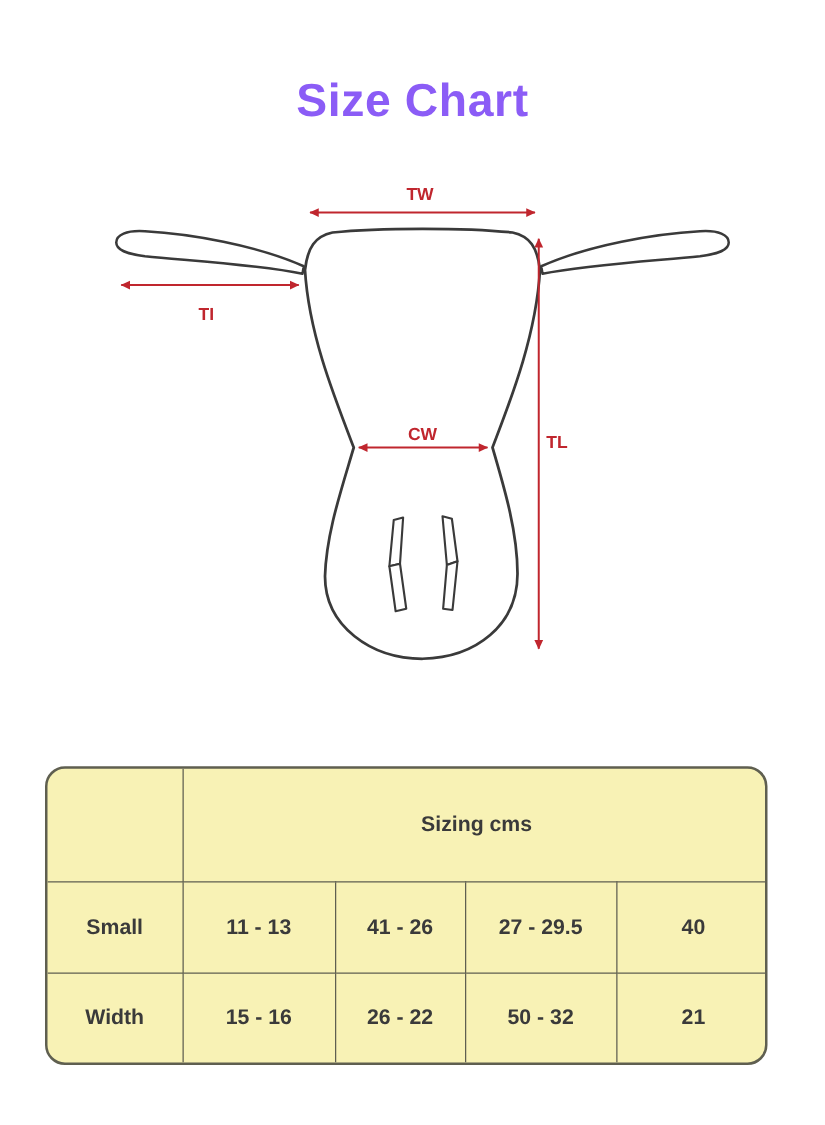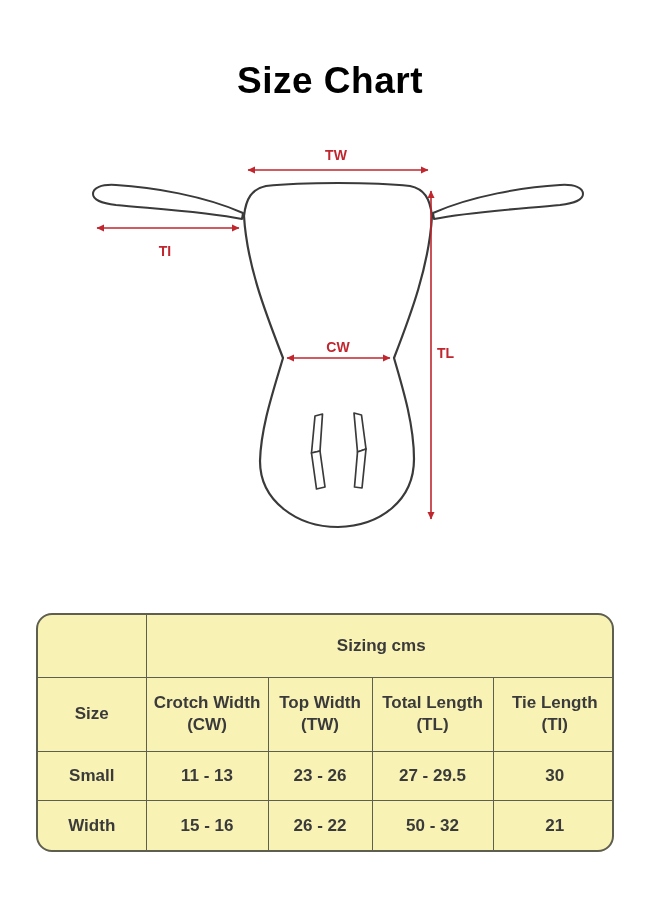--- a/index.html
+++ b/index.html
@@ -20,7 +20,7 @@
     font-size: 37px;
     font-weight: 800;
     letter-spacing: 0.5px;
-    color: #000000;
+    color: #8b5cf6;
   }
 
   .diagram-svg {

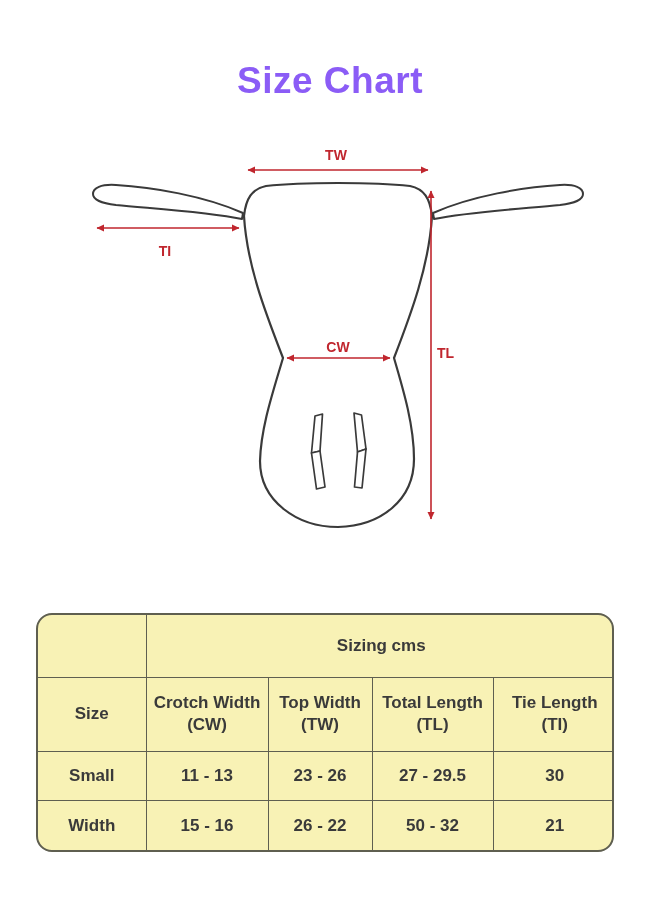--- a/index.html
+++ b/index.html
@@ -142,25 +142,6 @@
           <td></td>
           <td class="span-header-cell" colspan="4">Sizing cms</td>
         </tr>
-        <tr class="row-col-headers">
-          <td>Size</td>
-          <td>
-            <div class="hdr-line">Crotch Width</div>
-            <div class="hdr-line">(CW)</div>
-          </td>
-          <td>
-            <div class="hdr-line">Top Width</div>
-            <div class="hdr-line">(TW)</div>
-          </td>
-          <td>
-            <div class="hdr-line">Total Length</div>
-            <div class="hdr-line">(TL)</div>
-          </td>
-          <td>
-            <div class="hdr-line">Tie Length</div>
-            <div class="hdr-line">(TI)</div>
-          </td>
-        </tr>
         <tr class="row-data">
           <td>Small</td>
           <td>11 - 13</td>

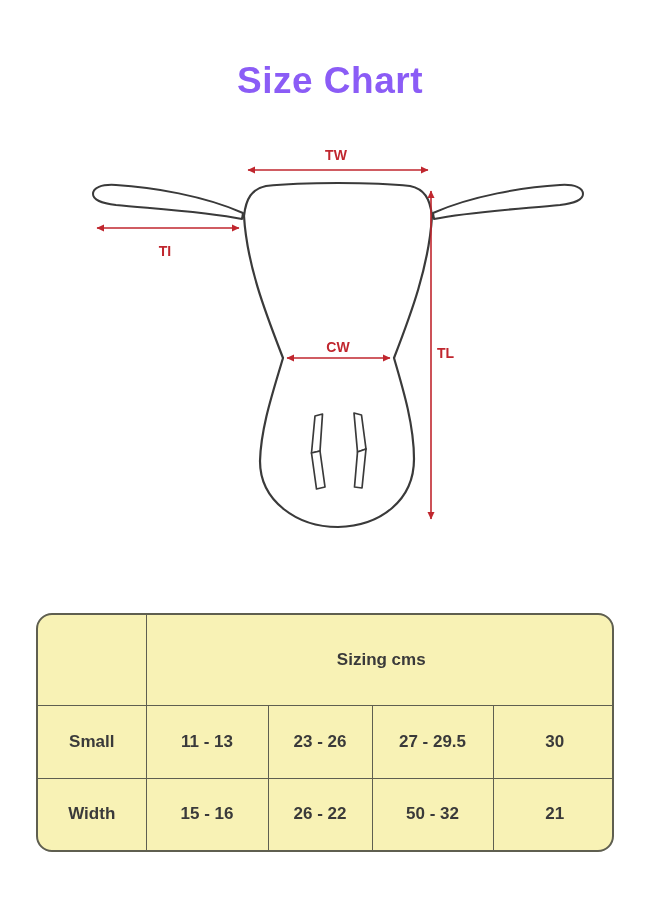--- a/index.html
+++ b/index.html
@@ -145,7 +145,7 @@
         <tr class="row-data">
           <td>Small</td>
           <td>11 - 13</td>
-          <td>23 - 26</td>
+          <td>41 - 26</td>
           <td>27 - 29.5</td>
           <td>30</td>
         </tr>

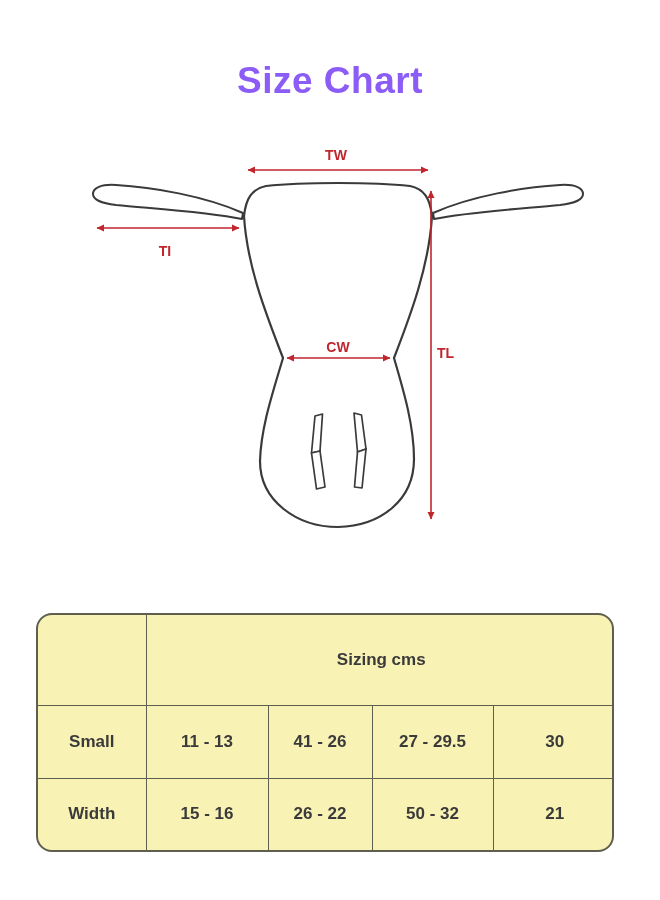--- a/index.html
+++ b/index.html
@@ -147,7 +147,7 @@
           <td>11 - 13</td>
           <td>41 - 26</td>
           <td>27 - 29.5</td>
-          <td>30</td>
+          <td>40</td>
         </tr>
         <tr class="row-data">
           <td>Width</td>

